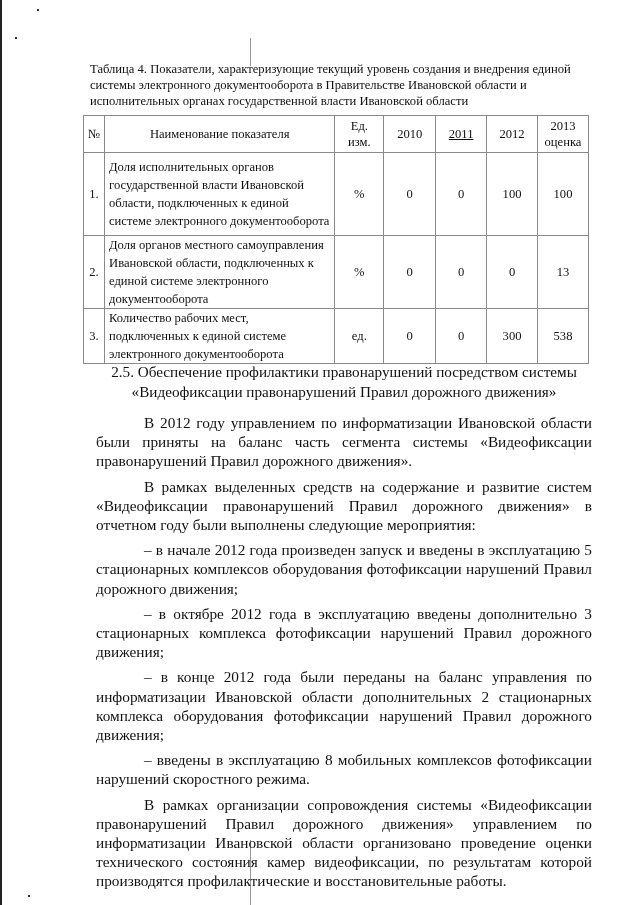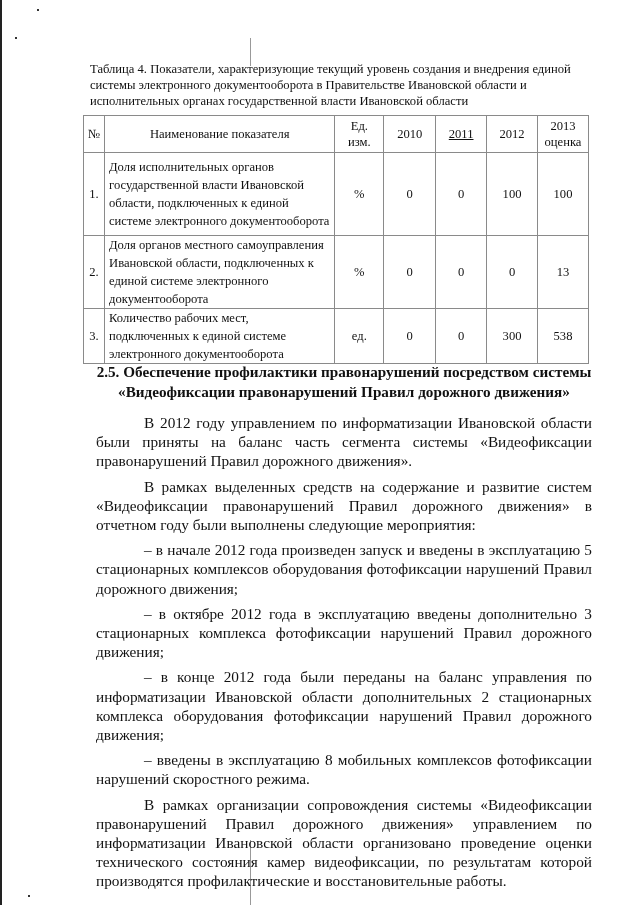--- a/index.html
+++ b/index.html
@@ -20,7 +20,7 @@
   td.c { text-align: center; }
 
   .heading { position: absolute; left: 88px; top: 362px; width: 512px;
-             text-align: center; font-weight: bold; font-size: 15.2px; line-height: 20px; }
+             text-align: center; font-weight: normal; font-size: 15.2px; line-height: 20px; }
   .body-text { position: absolute; left: 90px; top: 407px; width: 508px;
                font-size: 15.3px; line-height: 19.2px; text-align: justify; }
   .body-text p { margin: 6px; text-indent: 48px; text-align: justify; text-align-last: left; }

